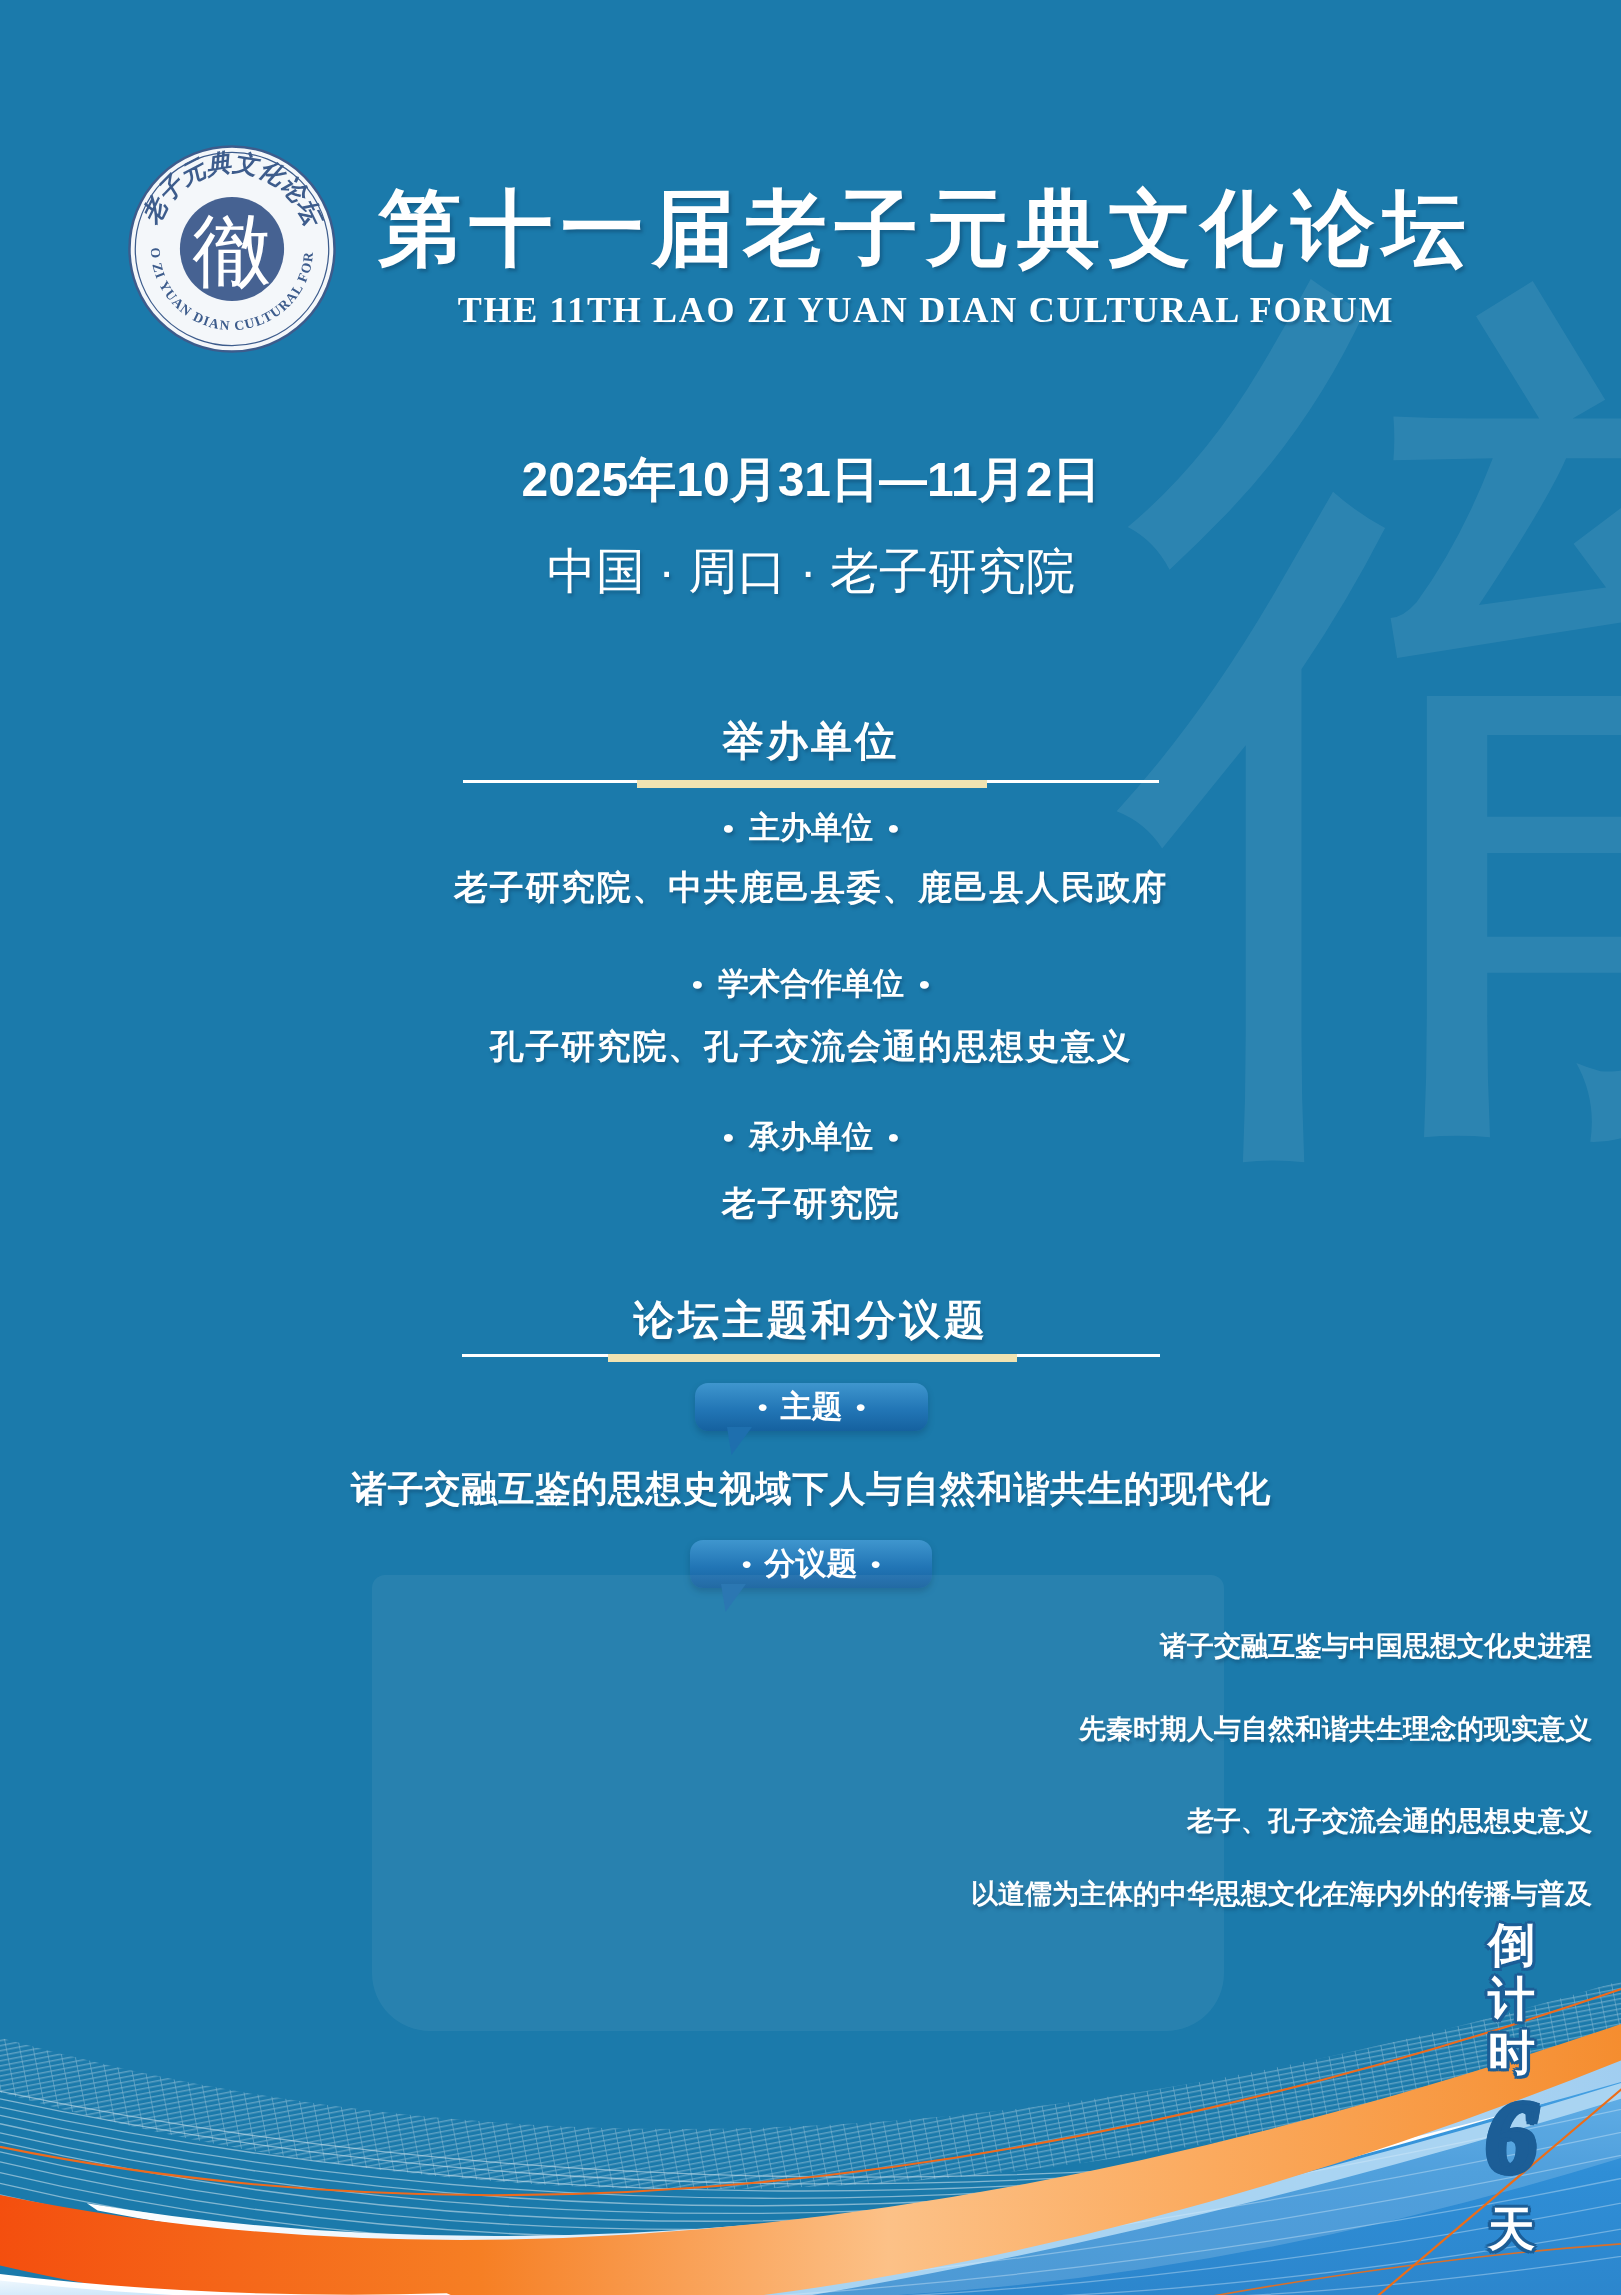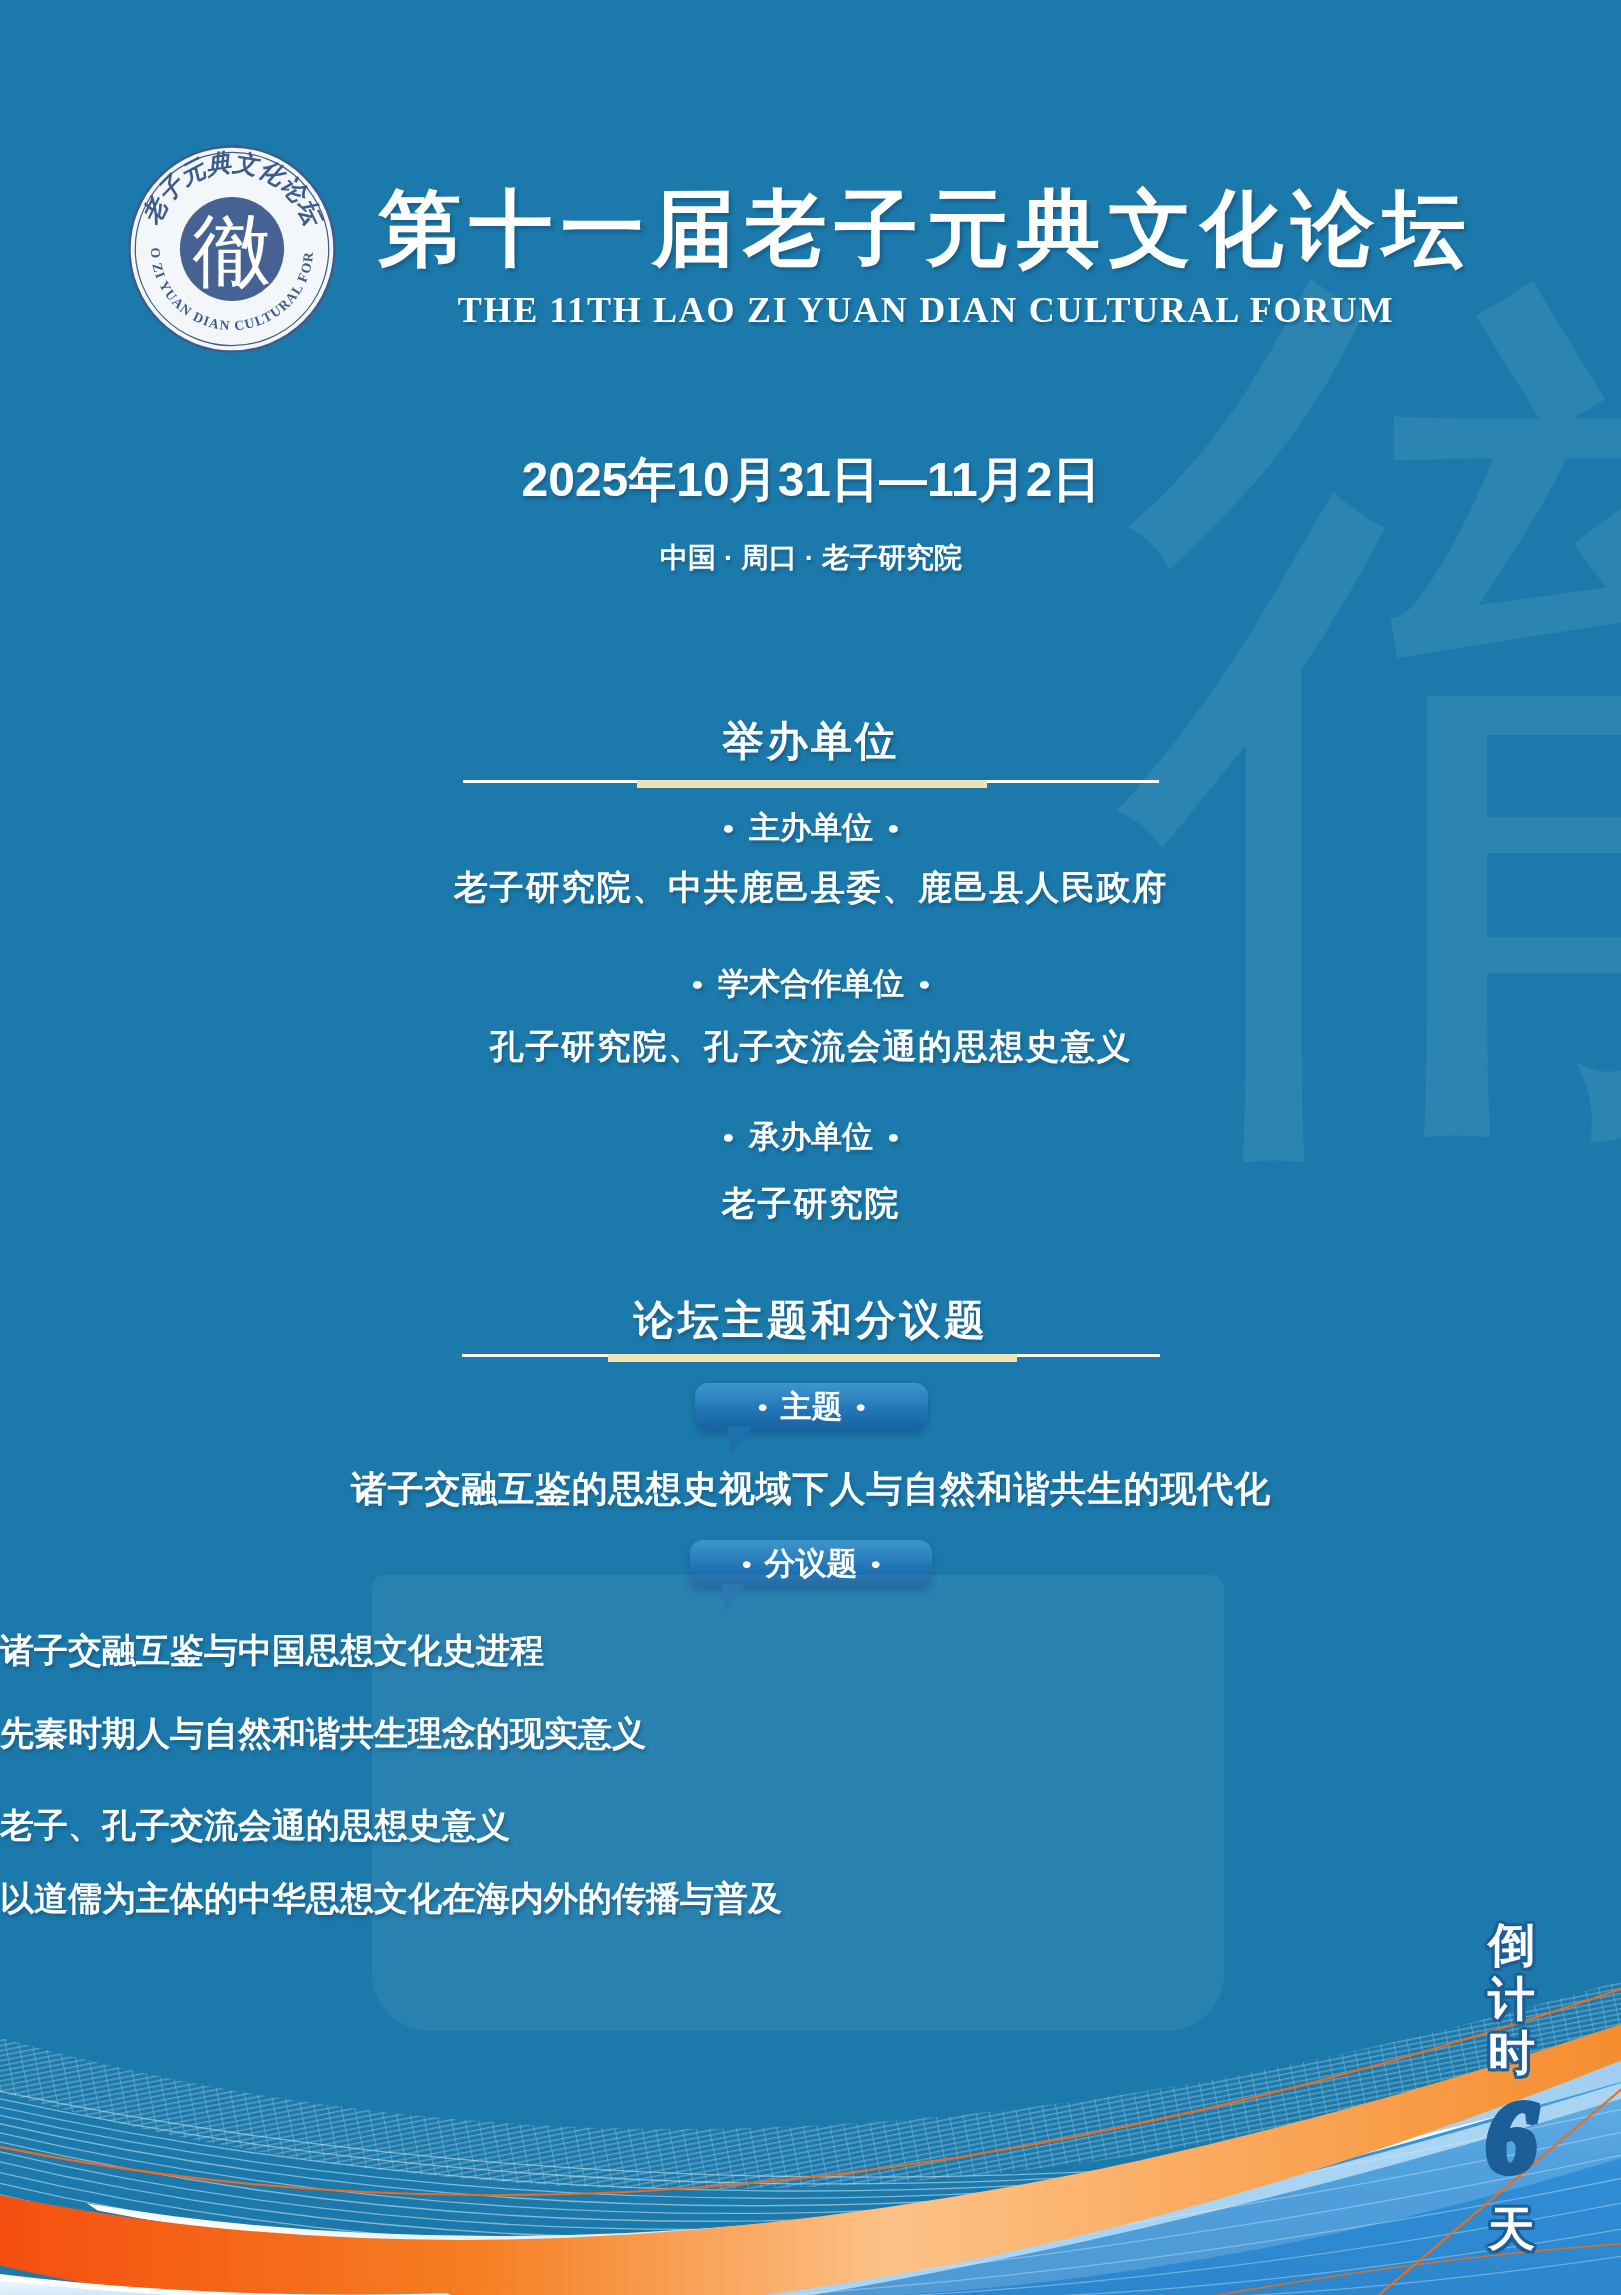--- a/index.html
+++ b/index.html
@@ -39,7 +39,7 @@
   .line{position:absolute;left:0;width:100%;text-align:center;white-space:nowrap;
         text-shadow:1.7px 2.5px 3.3px rgba(8,48,84,0.35);}
   .date-line{top:448px;font-size:48px;font-weight:bold;}
-  .location-line{top:539px;font-size:28px;font-weight:bold;}
+  .location-line{top:539px;font-size:49px;font-weight:normal;}
   .section-title{font-size:41px;font-weight:bold;letter-spacing:3.3px;}
   .sec1-title{top:714px;}
   .sec2-title{top:1293px;}

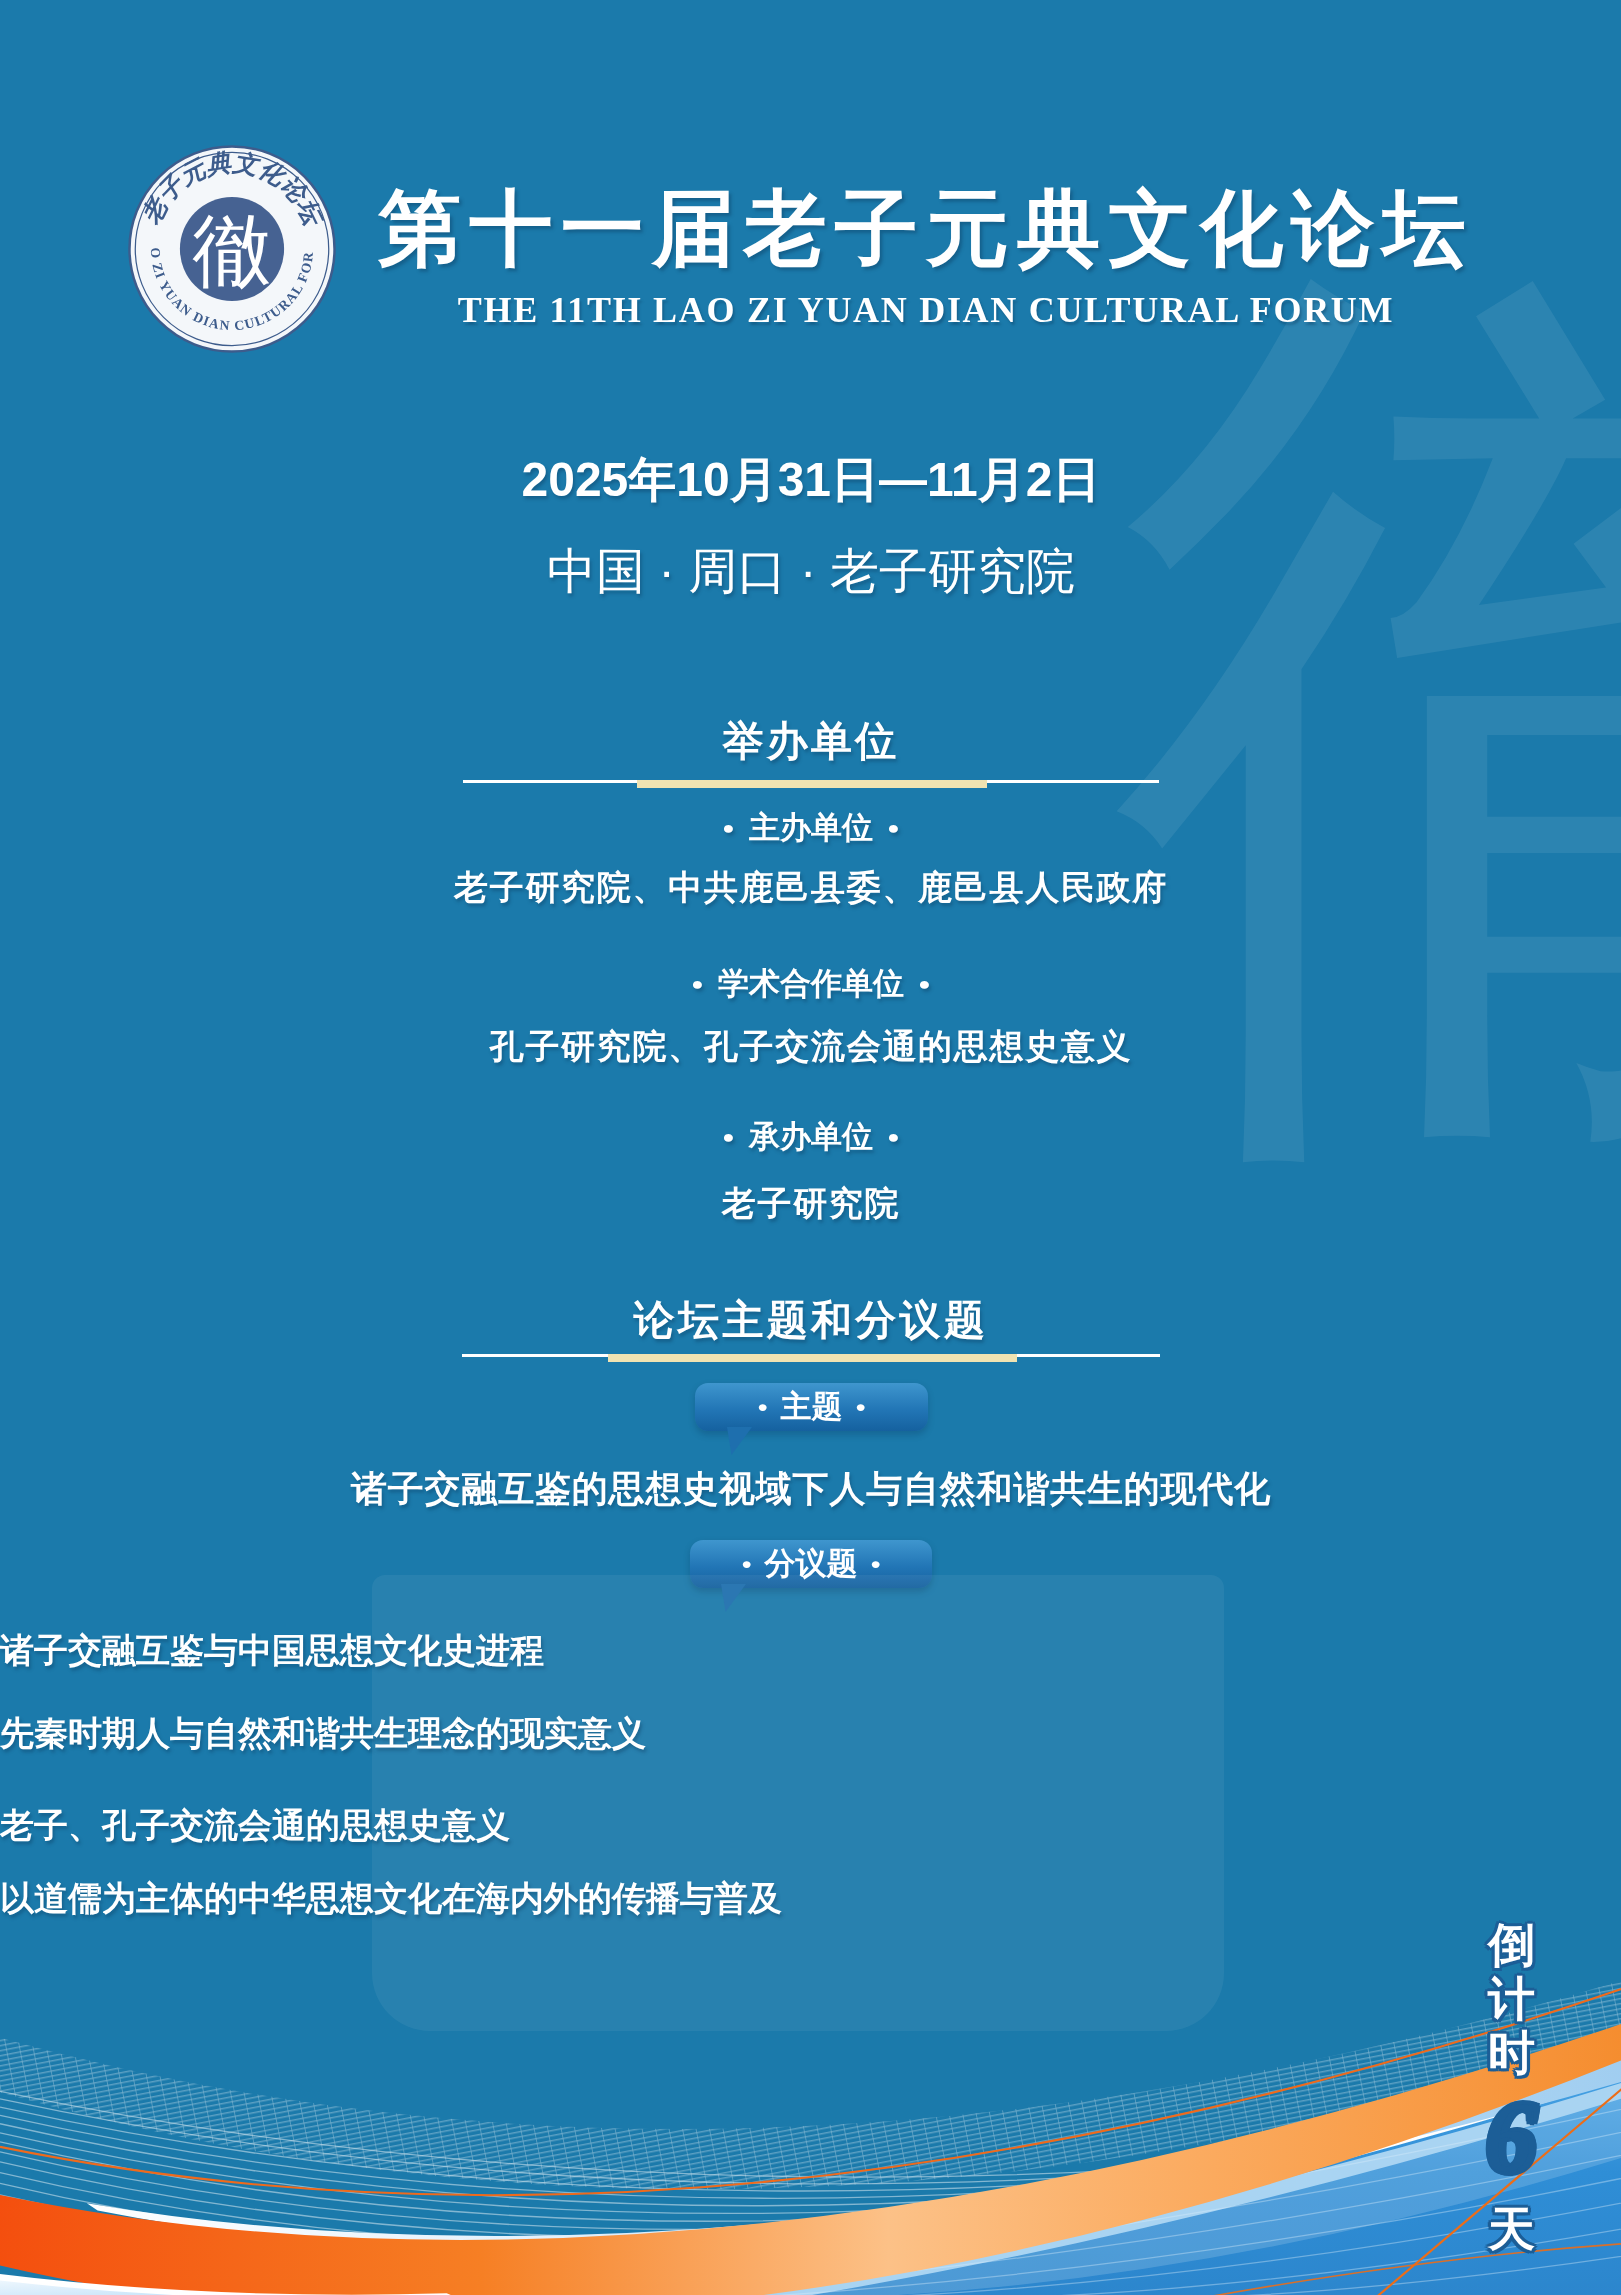--- a/index.html
+++ b/index.html
@@ -78,8 +78,8 @@
     border-radius:13.2px 13.2px 58px 58px;
   }
   .panel-item{
-    position:absolute;left:-372px;width:1592px;text-align:left;
-    font-size:34px;font-weight:bold;white-space:nowrap;
+    position:absolute;left:-372px;width:1592px;text-align:right;
+    font-size:27px;font-weight:bold;white-space:nowrap;
     text-shadow:1.7px 2.5px 3.3px rgba(8,48,84,0.35);
   }
   .pi-0{top:53px;} .pi-1{top:136px;} .pi-2{top:228px;} .pi-3{top:301px;} .pi-4{top:384px;}

